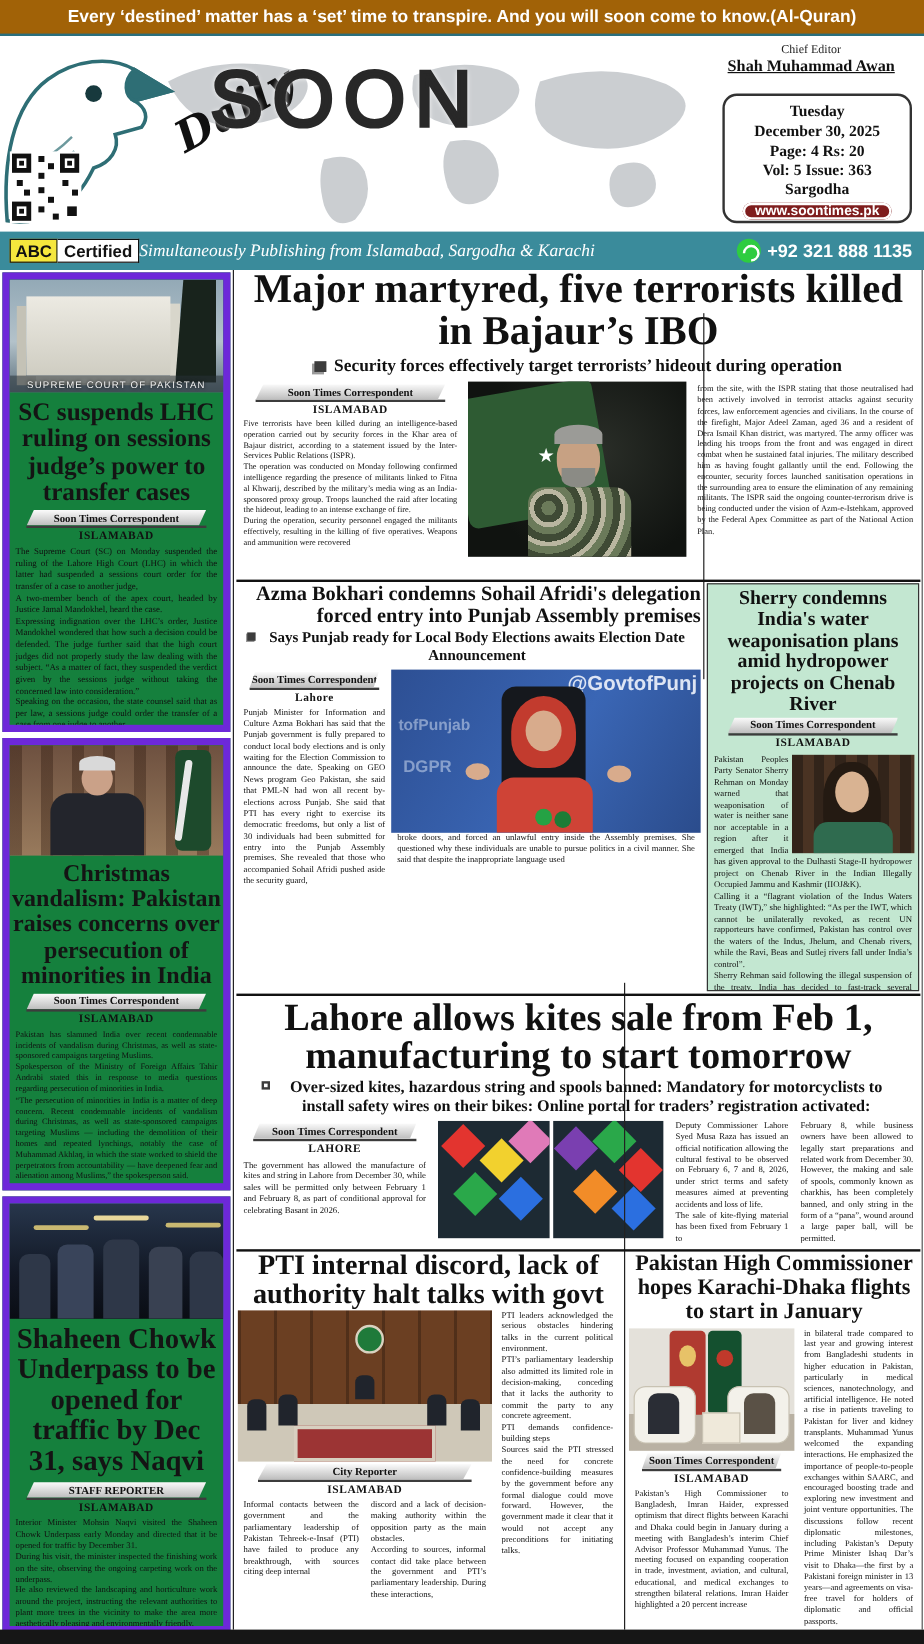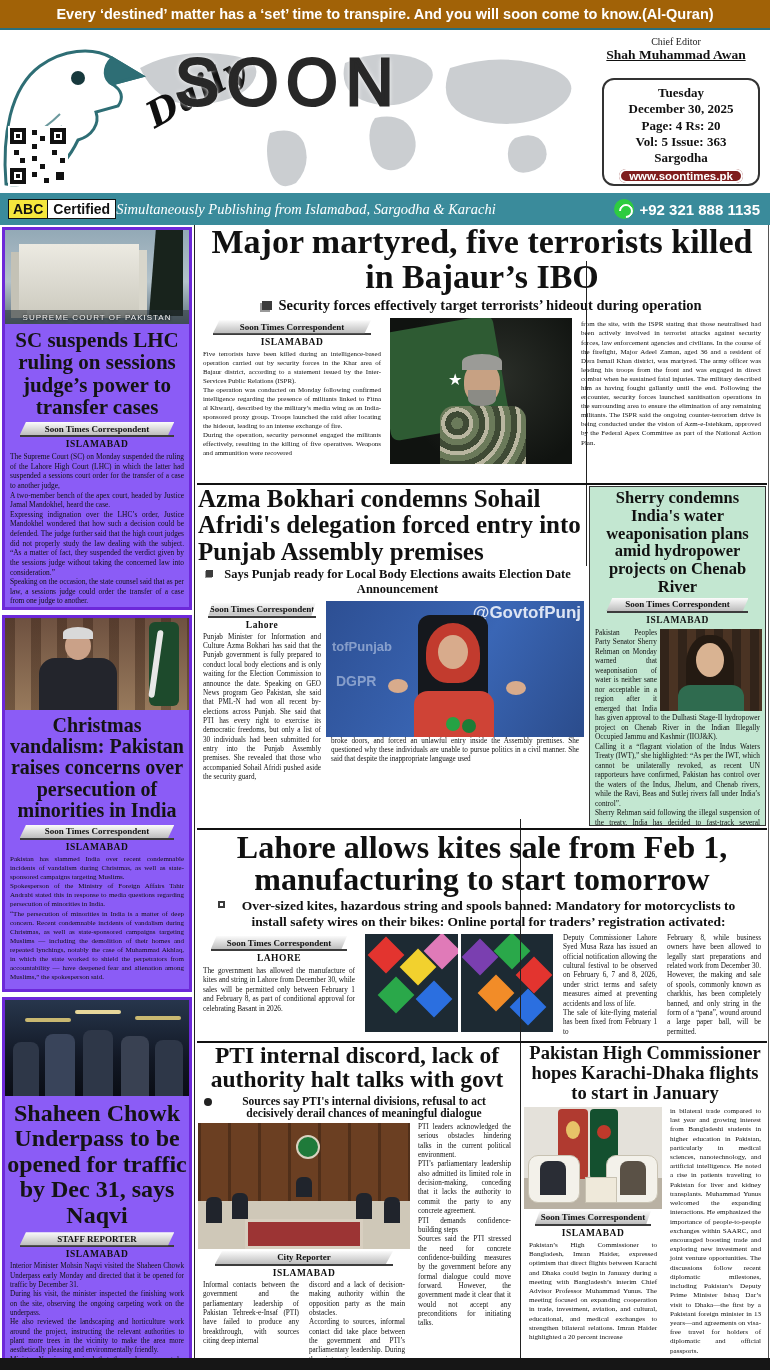--- a/index.html
+++ b/index.html
@@ -56,7 +56,7 @@
   .bottom-bar { position:absolute; left:0; right:0; bottom:0; height:12px; background:#161616; }
 
   .left-col { position:absolute; left:2px; top:2px; width:190px; }
-  .lstory { background:#8b5cf6; border:3px solid #6d28d9; margin-bottom:5px; overflow:hidden; padding-bottom:0; }
+  .lstory { background:#15803d; border:6px solid #6d28d9; margin-bottom:5px; overflow:hidden; padding-bottom:0; }
 
   .ph { position:relative; overflow:hidden; }
   .photo-cap { position:absolute; left:0; right:0; bottom:2px; text-align:center; color:#f2f2f2;

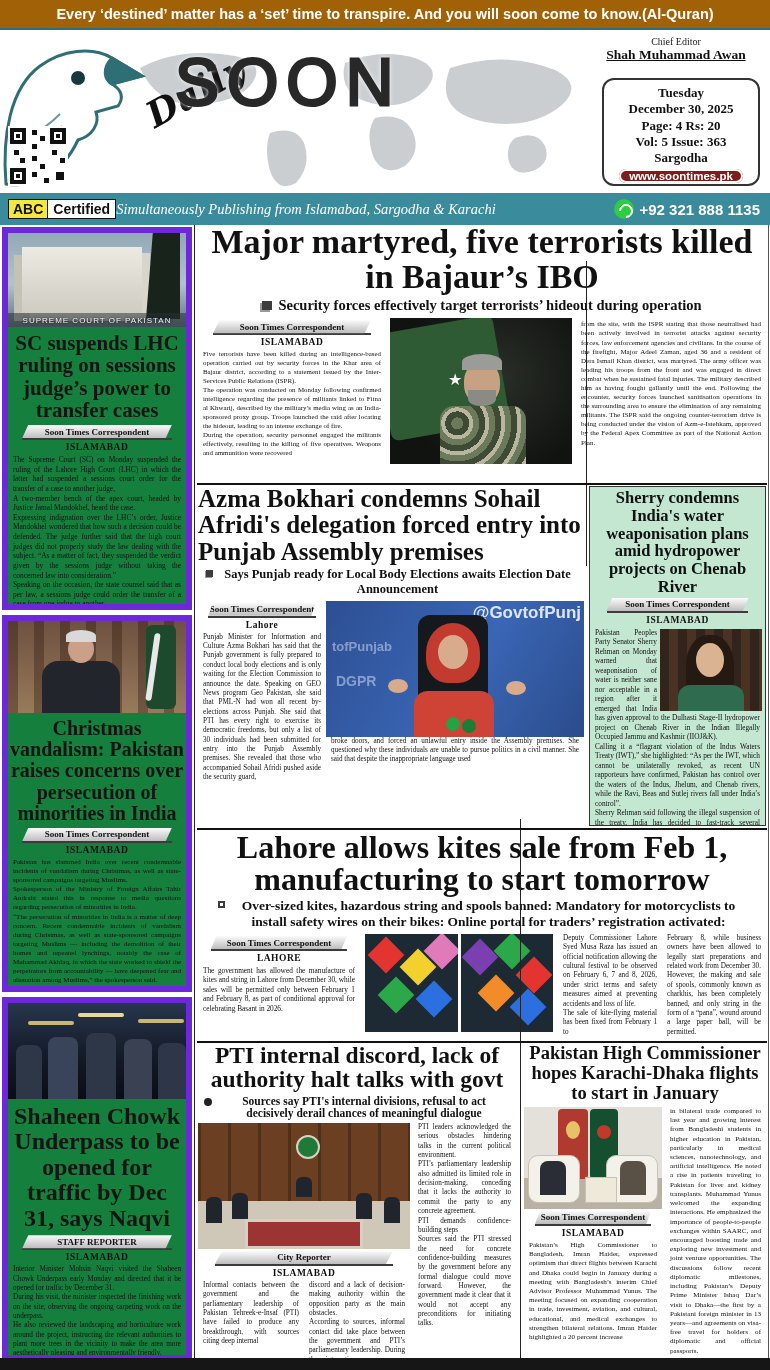--- a/index.html
+++ b/index.html
@@ -92,7 +92,7 @@
 
   
   .st-azma { left:198px; top:261px; width:386px; height:340px; }
-  .st-azma h2 { font-size:25px; text-align:left; line-height:1.05; font-weight:bold; }
+  .st-azma h2 { font-size:17px; text-align:right; line-height:1.05; font-weight:bold; }
   .st-azma .subhead { font-size:12.5px; margin:2px 8px 4px; }
   .st-azma .c1 { width:128px; }
   .st-azma .c1 .body { font-size:7.2px; }

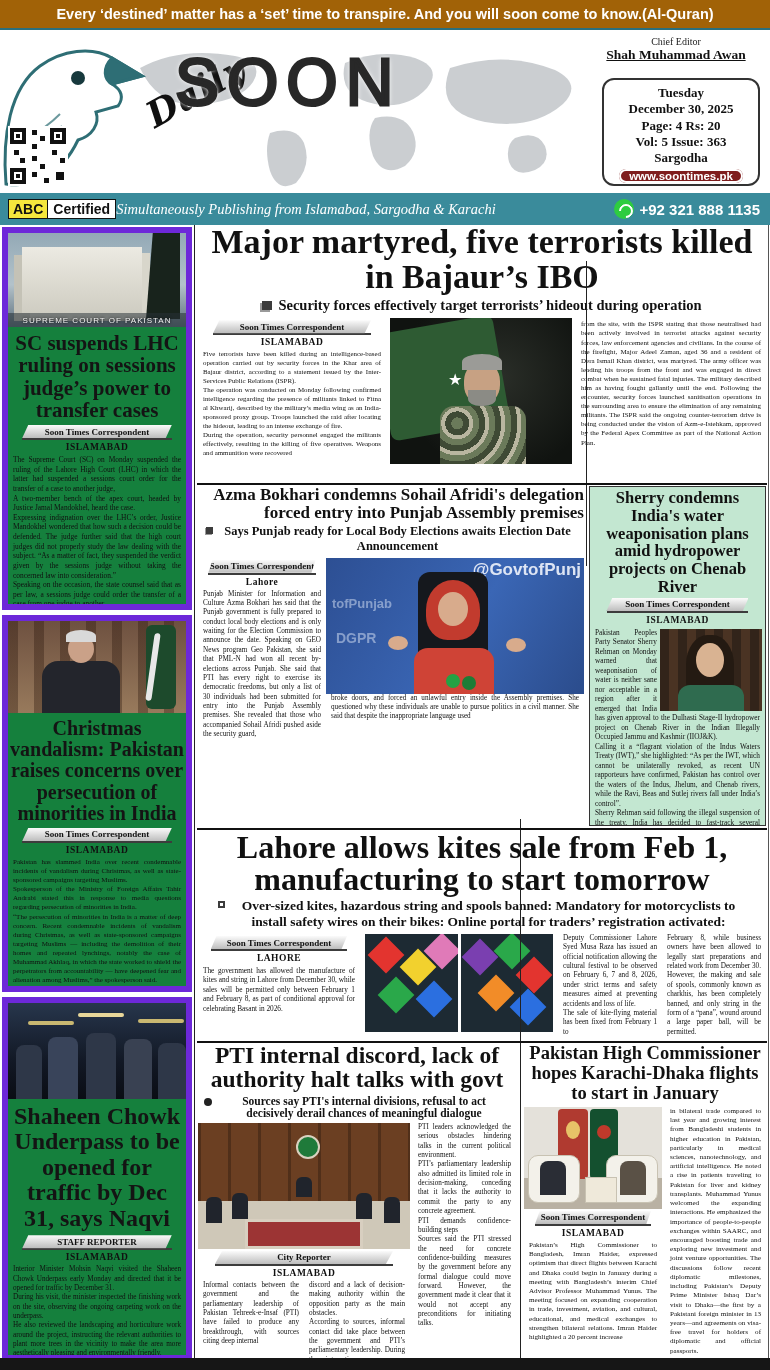--- a/index.html
+++ b/index.html
@@ -486,10 +486,6 @@
 
   <section class="story st-pti">
     <h1>PTI internal discord, lack of authority halt talks with govt</h1>
-    <div class="subhead">
-      <span class="dot-bullet"></span>
-      <span>Sources say PTI's internal divisions, refusal to act decisively derail chances of meaningful dialogue</span>
-    </div>
     <div class="row">
       <div class="lft">
         <div class="ph ph-pti">

